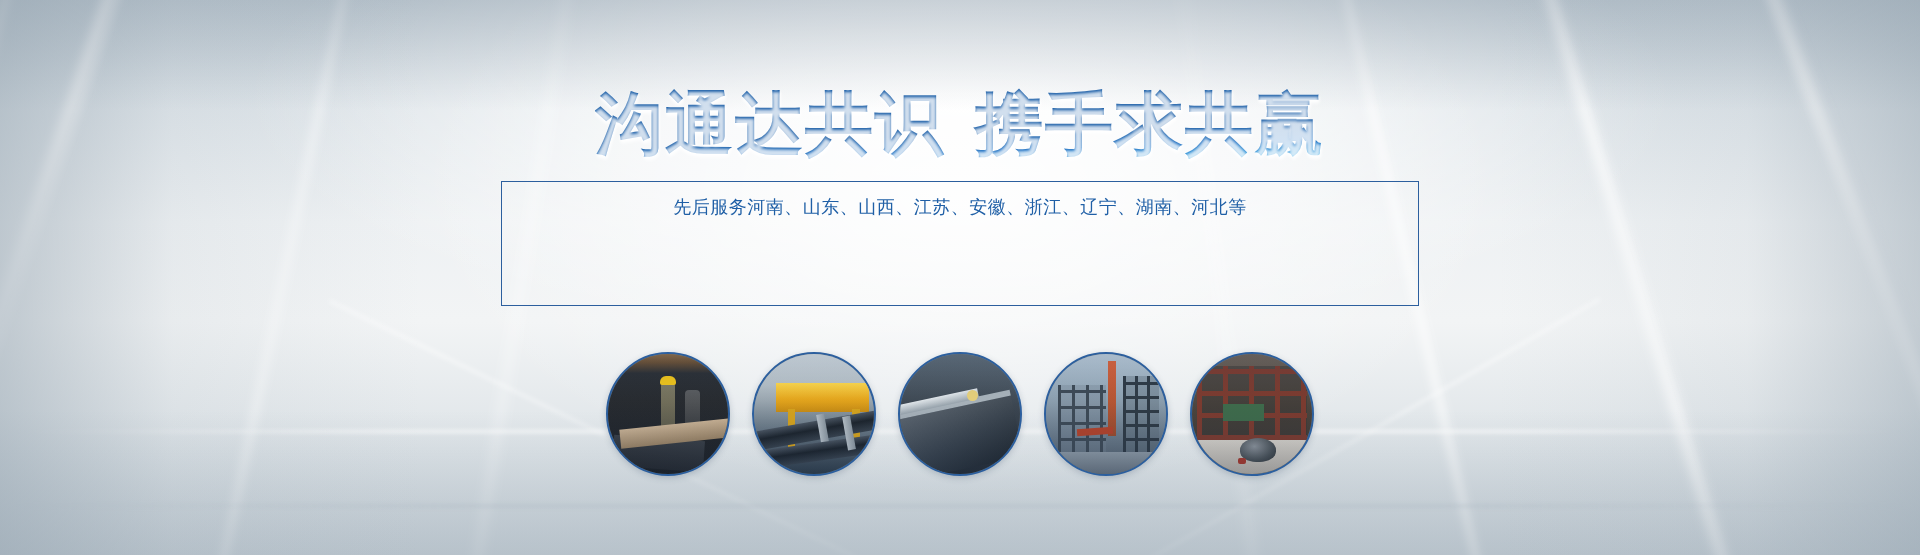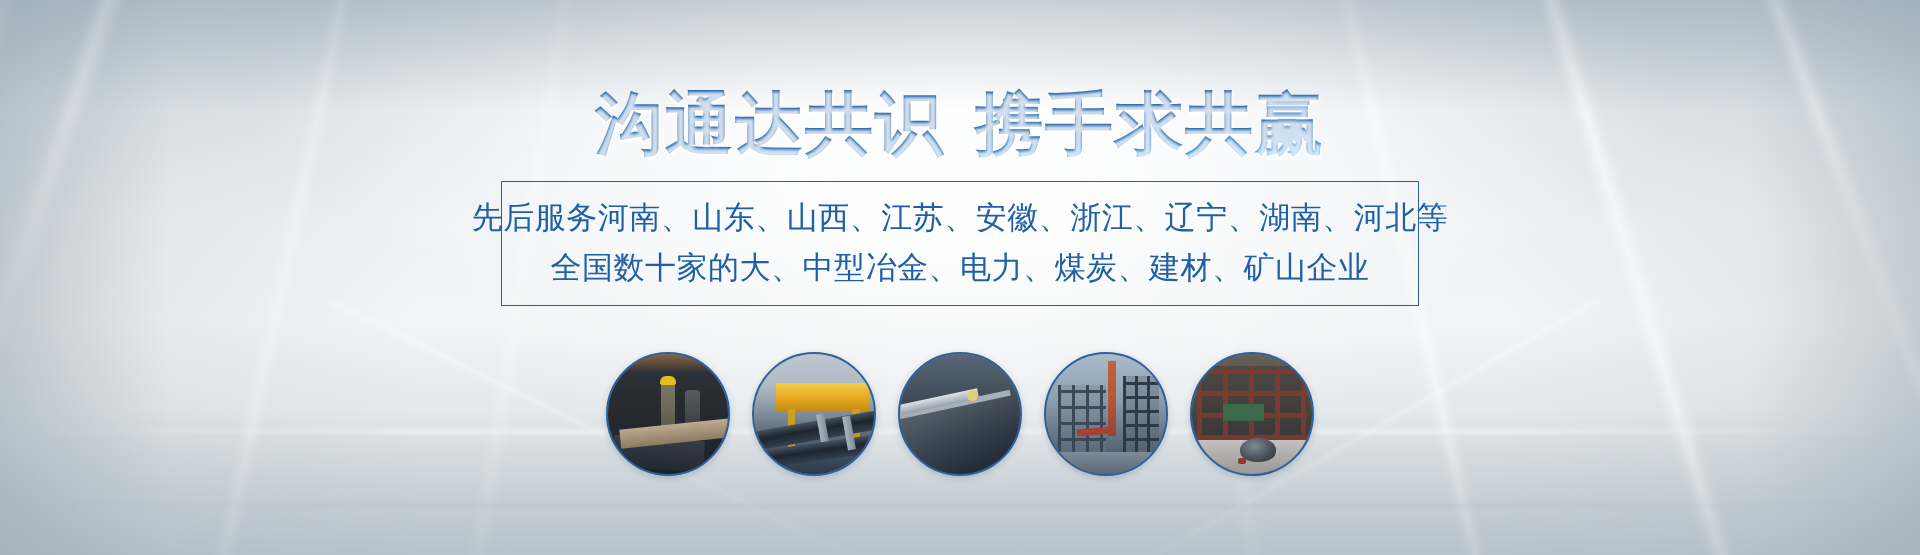--- a/index.html
+++ b/index.html
@@ -173,7 +173,7 @@
   }
 
   .infoline {
-    font-size: 31px;
+    font-size: 18px;
     line-height: 1.6;
     letter-spacing: 0.5px;
     color: #1f5fa6;

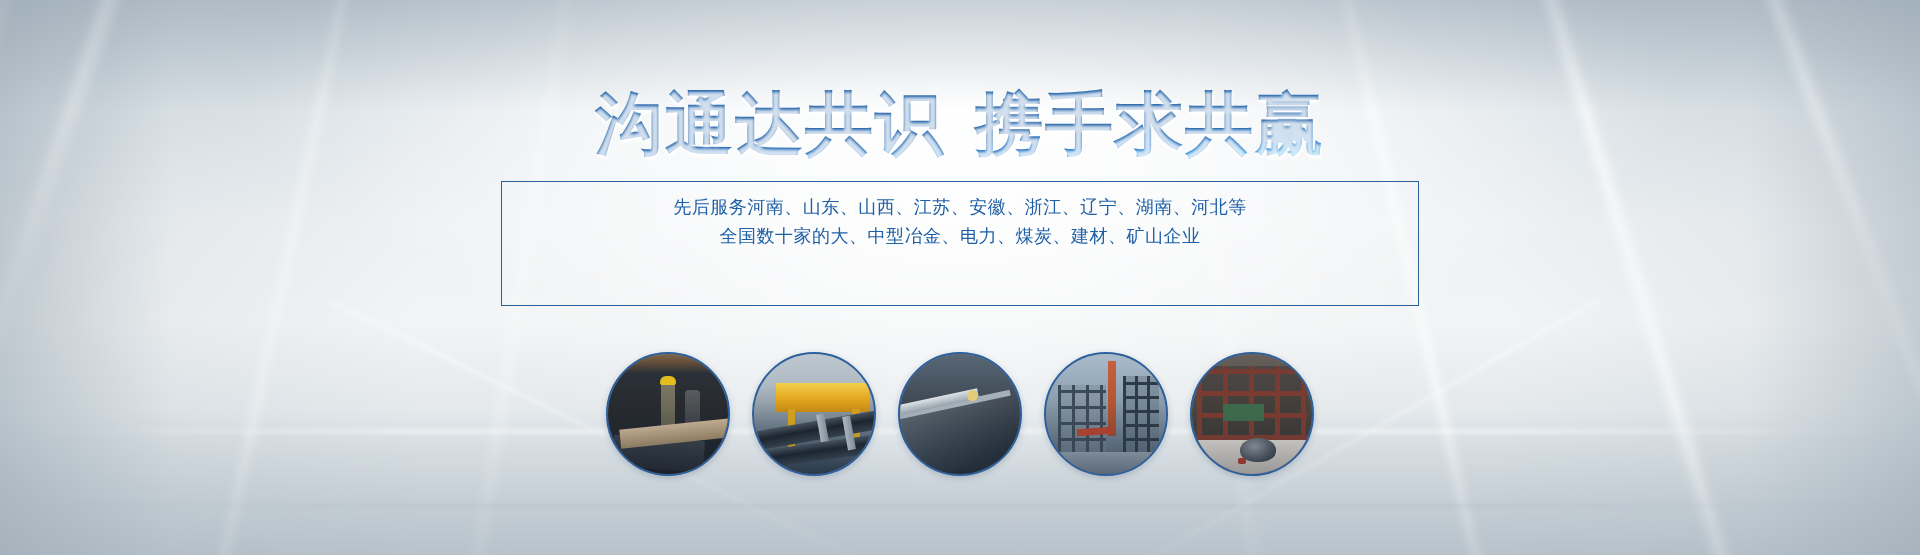--- a/index.html
+++ b/index.html
@@ -385,7 +385,6 @@
 
     <div class="infobox">
       <div class="infoline">先后服务河南、山东、山西、江苏、安徽、浙江、辽宁、湖南、河北等</div>
-      <div class="infoline">全国数十家的大、中型冶金、电力、煤炭、建材、矿山企业</div>
     </div>
 
     <div class="circles">

